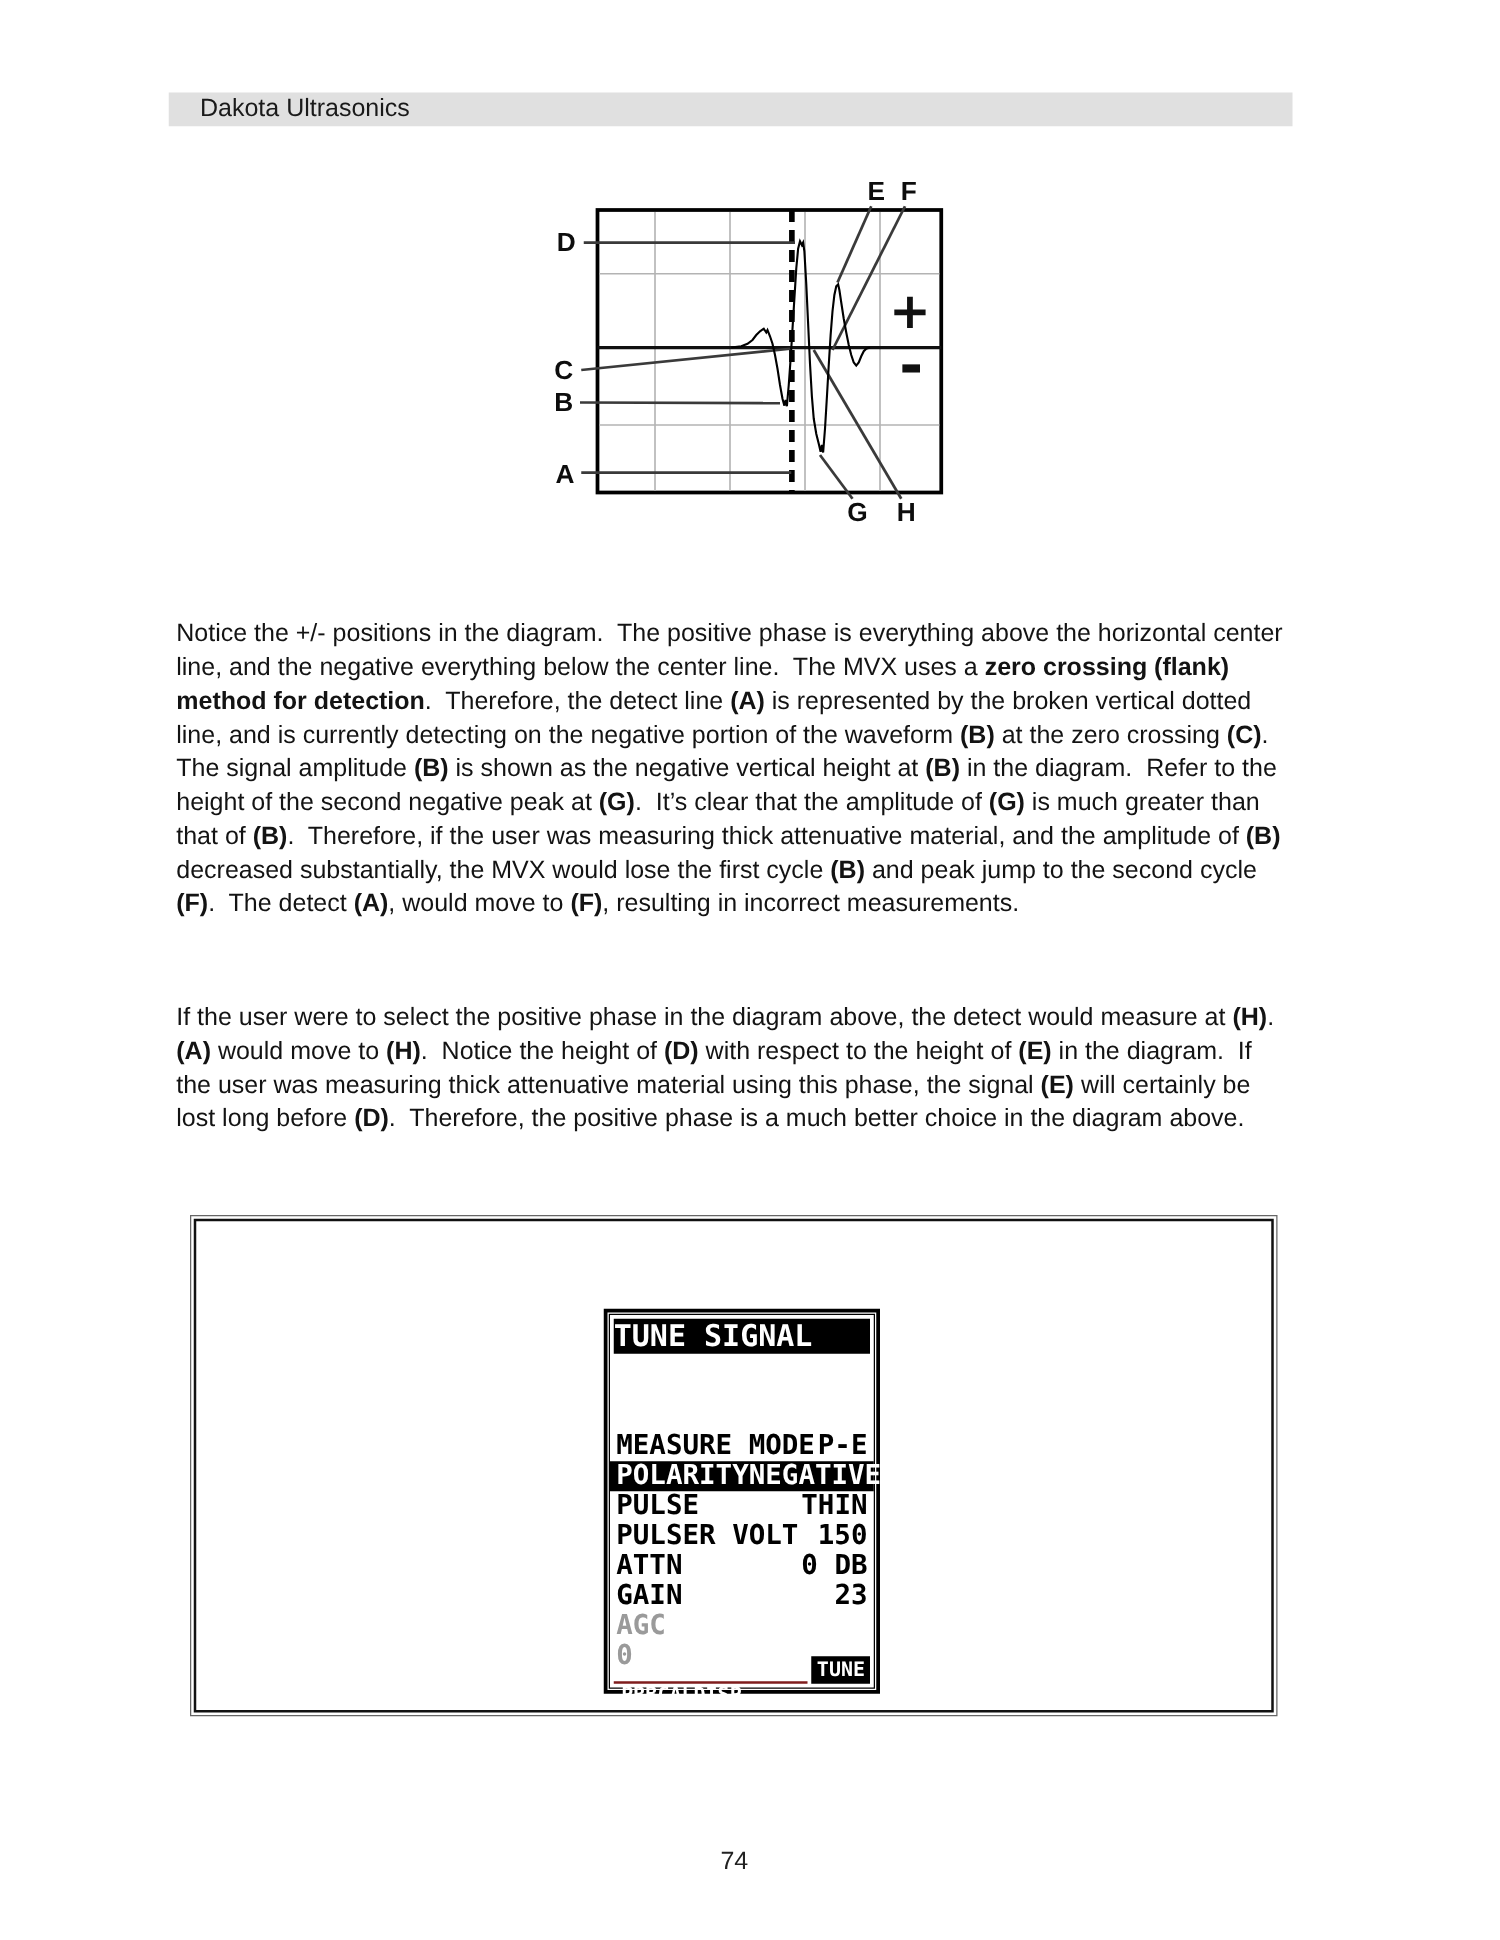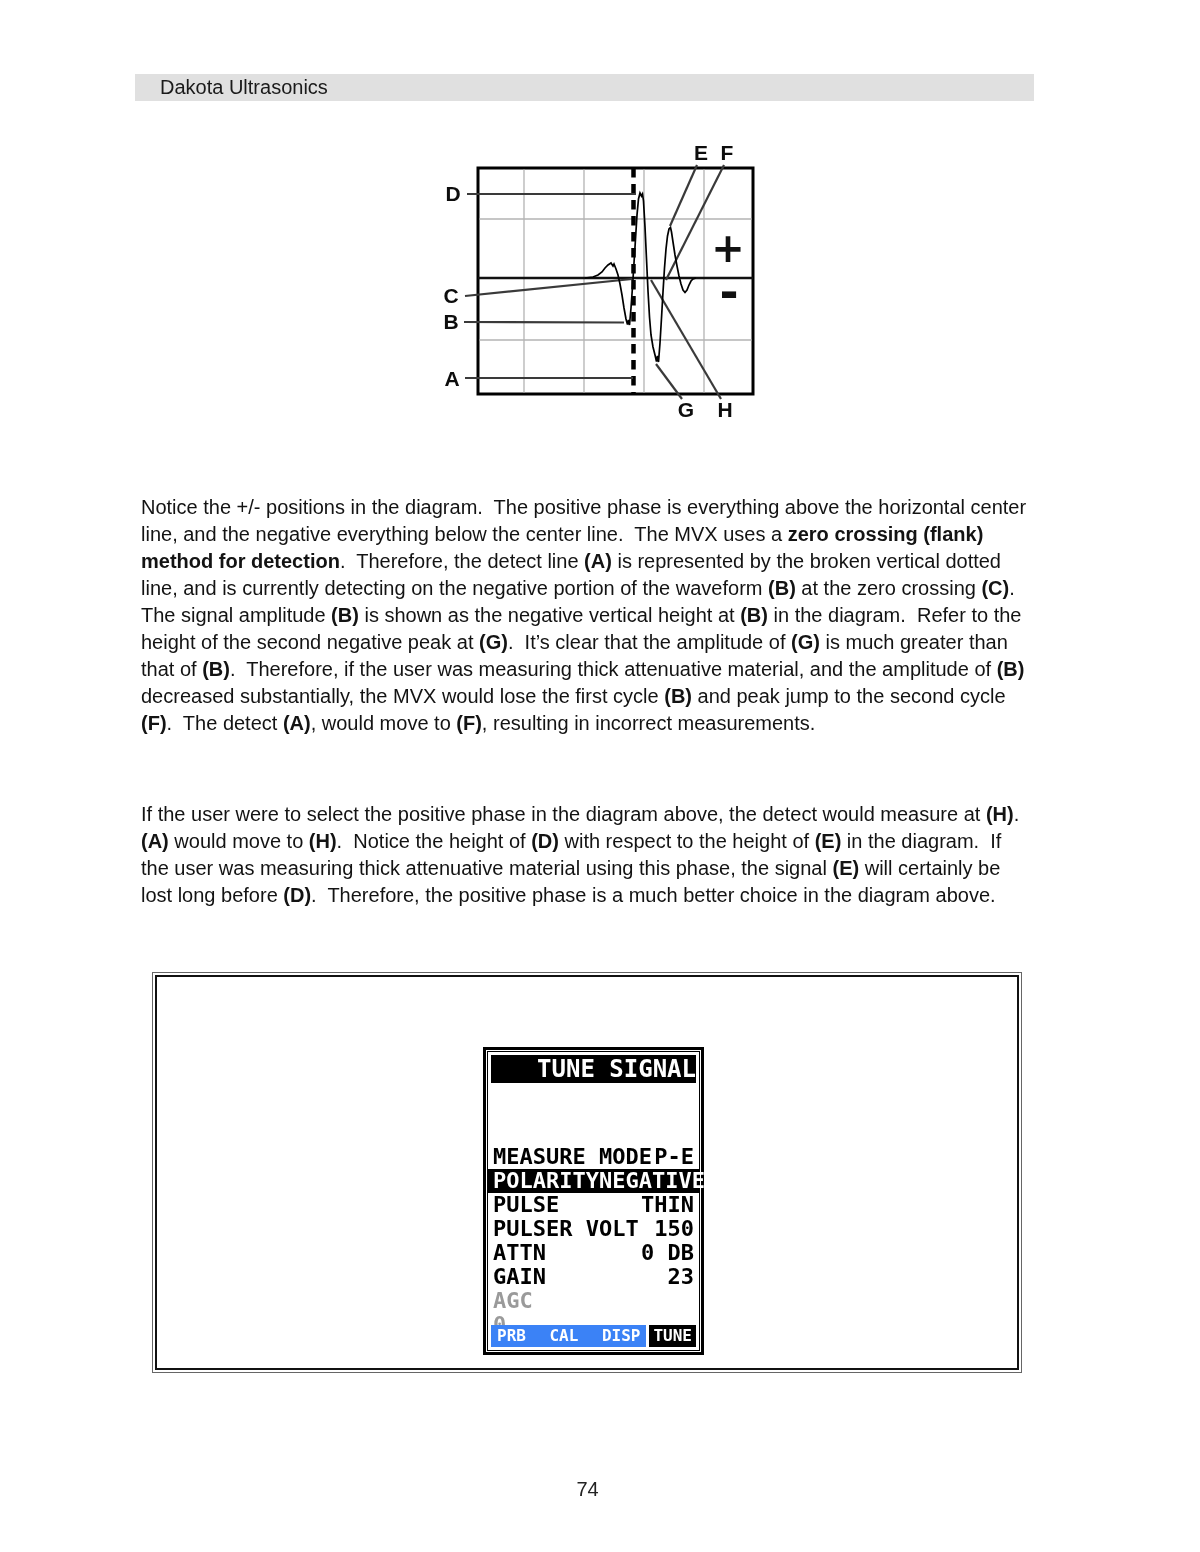--- a/index.html
+++ b/index.html
@@ -23,7 +23,7 @@
   .screen{position:absolute;left:330px;top:74px;width:221px;height:308px;border:3px solid #000;box-sizing:border-box;background:#fff;}
   .screen-inner{position:absolute;inset:1px;border:1px solid #000;display:flex;flex-direction:column;padding:3px;
     font-family:"DejaVu Sans Mono",monospace;font-weight:bold;}
-  .screen-title{background:#000;color:#fff;text-align:right;height:28px;line-height:28px;font-size:24px;letter-spacing:0;}
+  .screen-title{background:#000;color:#fff;text-align:left;height:28px;line-height:28px;font-size:24px;letter-spacing:0;}
   .menu-list{margin-top:62px;}
   .menu-row{display:flex;justify-content:space-between;font-size:22px;line-height:24px;height:24px;padding:0 2px;color:#000;}
   .menu-row.selected{background:#000;color:#fff;margin:0 -3px;padding:0 5px;}

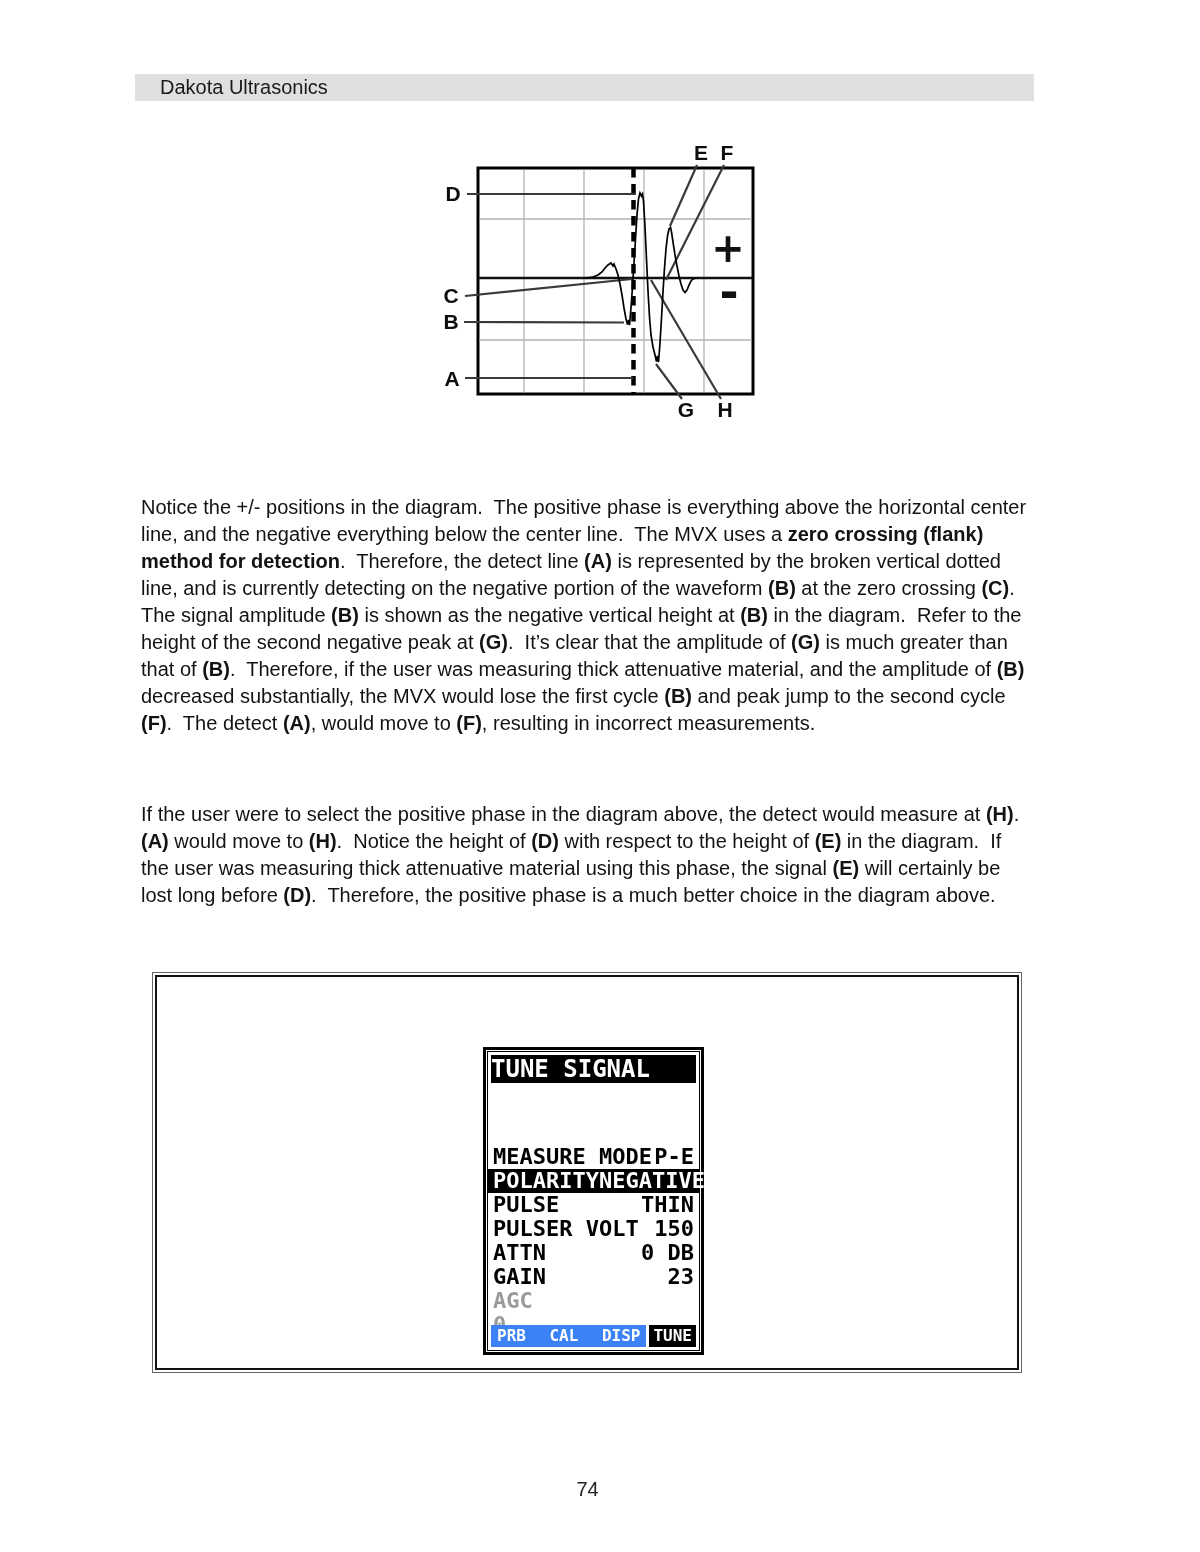--- a/index.html
+++ b/index.html
@@ -29,7 +29,7 @@
   .menu-row.selected{background:#000;color:#fff;margin:0 -3px;padding:0 5px;}
   .menu-row.disabled{color:#9a9a9a;flex-direction:column;}
   .tab-bar{margin-top:auto;display:flex;align-items:stretch;font-size:16px;line-height:22px;height:22px;}
-  .tab-group{flex:1;background:#3b82f6;color:#fff;display:flex;justify-content:space-between;padding:0 6px;}
+  .tab-group{flex:1;background:#7f1d1d;color:#fff;display:flex;padding:0 6px;margin-top:20px;}
   .tab-group .tab{display:block;}
   .tab-active{background:#000;color:#fff;margin-left:3px;padding:0 4px;}
 

